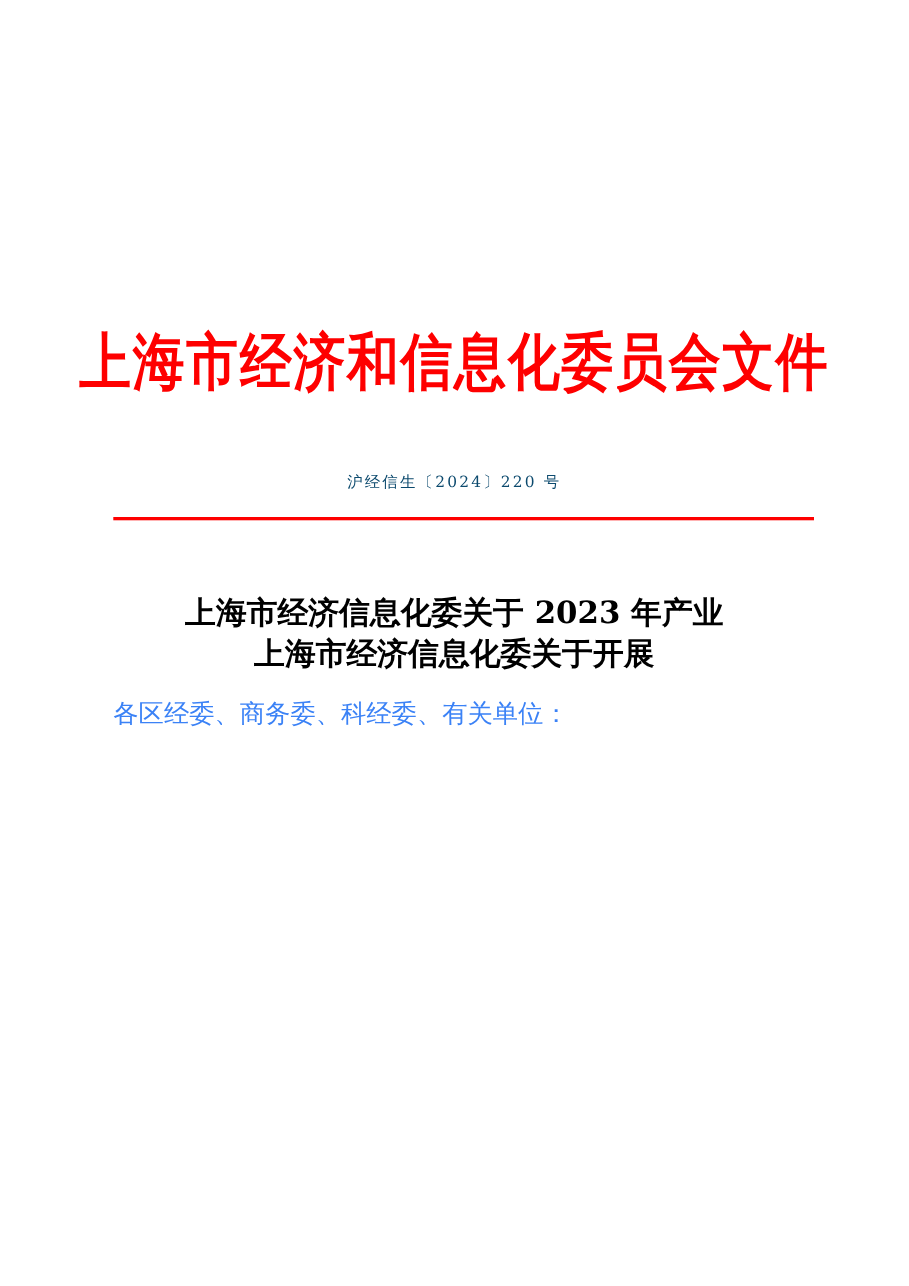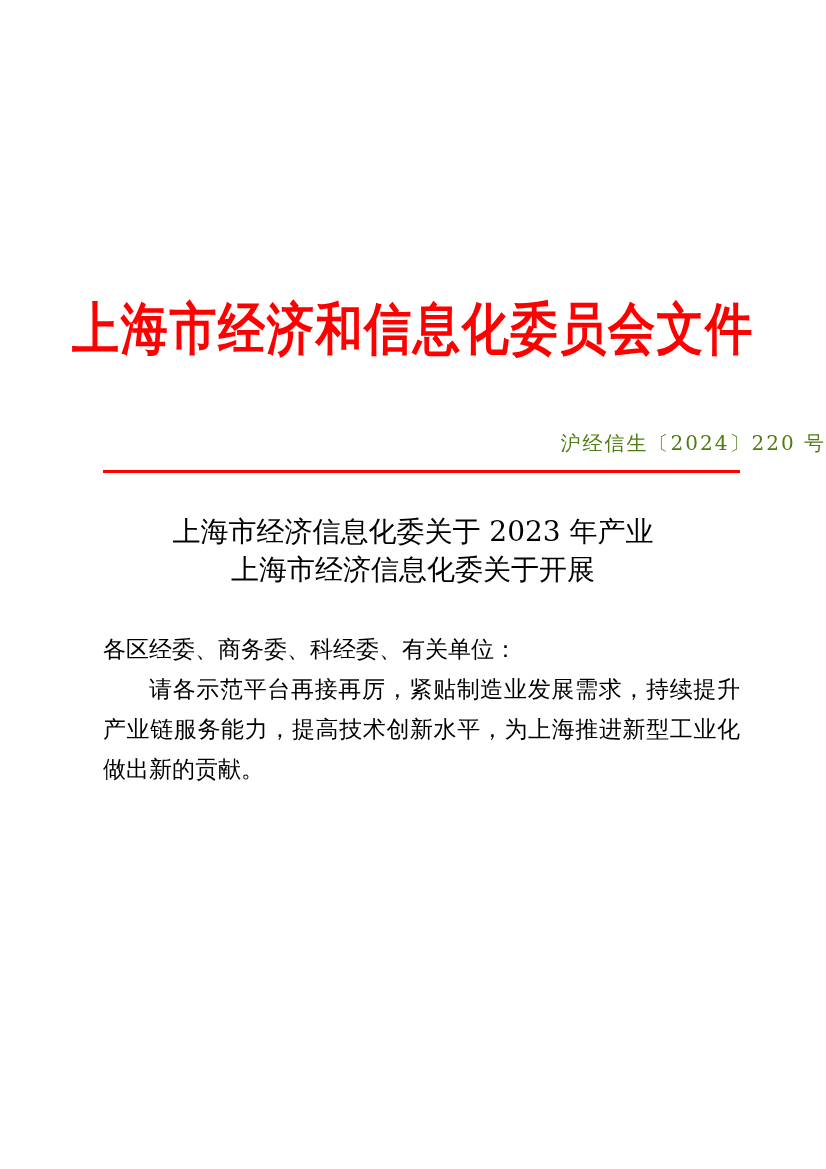--- a/index.html
+++ b/index.html
@@ -37,10 +37,10 @@
     top: 430px;
     left: 0;
     width: 100%;
-    text-align: right;
-    font-size: 20px;
+    text-align: center;
+    font-size: 14px;
     letter-spacing: 2px;
-    color: #4d7c0f;
+    color: #0c4a6e;
   }
   
   .red-rule {

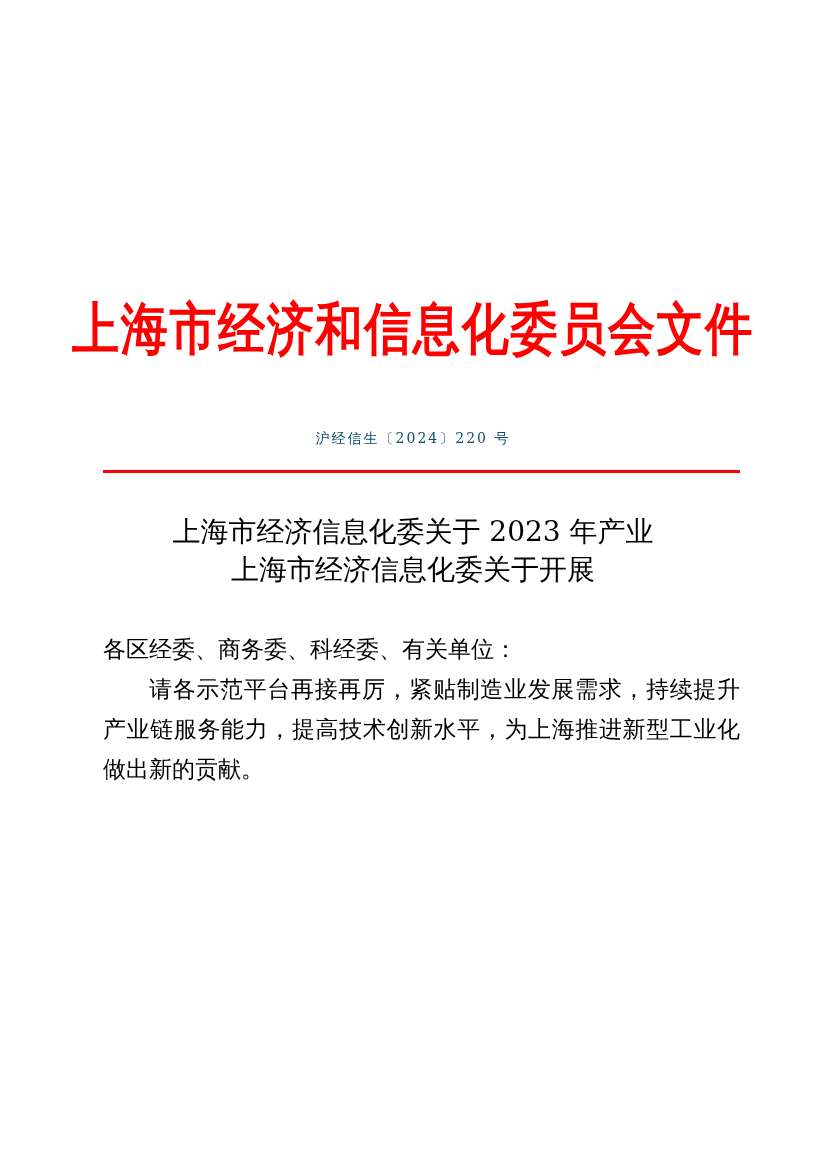--- a/index.html
+++ b/index.html
@@ -54,12 +54,12 @@
   
   .notice-title {
     position: absolute;
-    top: 513px;
+    top: 538px;
     left: 0;
     width: 100%;
     text-align: center;
     font-size: 28px;
-    font-weight: normal;
+    font-weight: bold;
     line-height: 38px;
     color: #000000;
   }

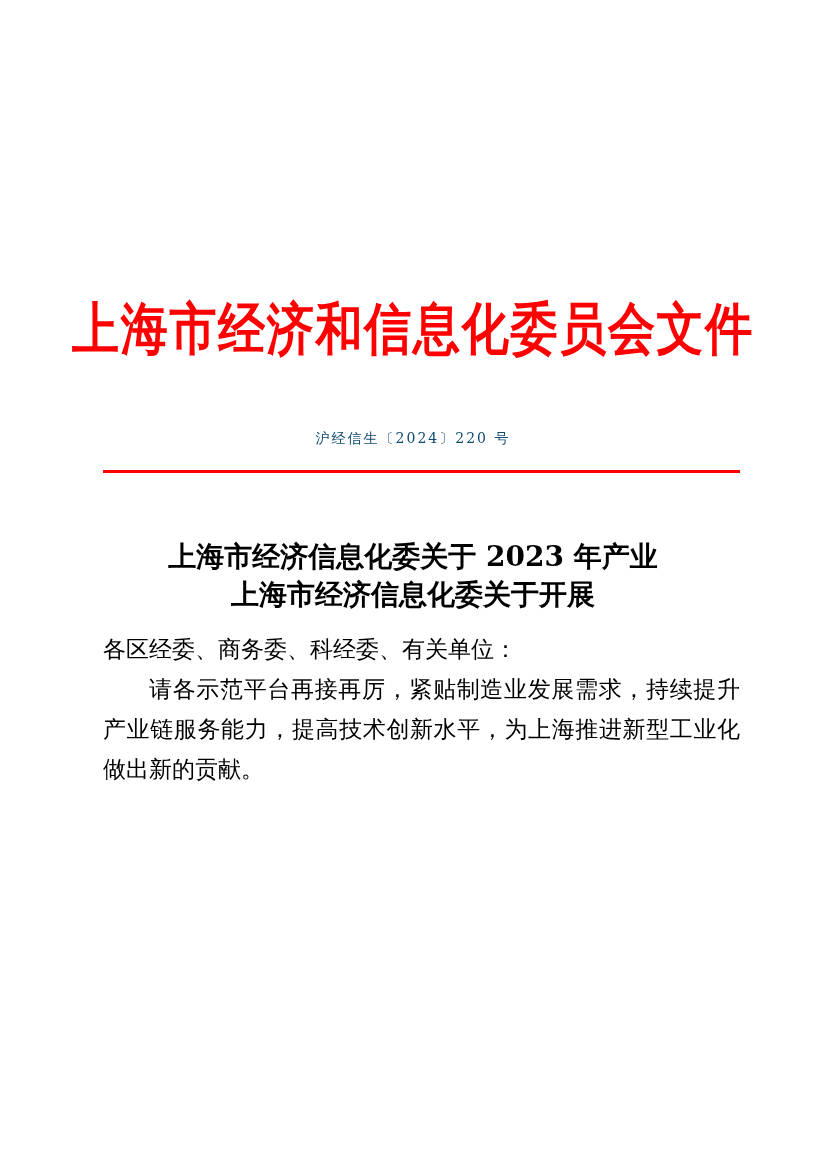--- a/index.html
+++ b/index.html
@@ -72,7 +72,7 @@
     font-size: 23px;
     line-height: 40px;
     text-align: justify;
-    color: #000000;
+    color: #3b82f6;
   }
   .body-text p { margin: 0; }
   .body-text p.indent { text-indent: 2em; }

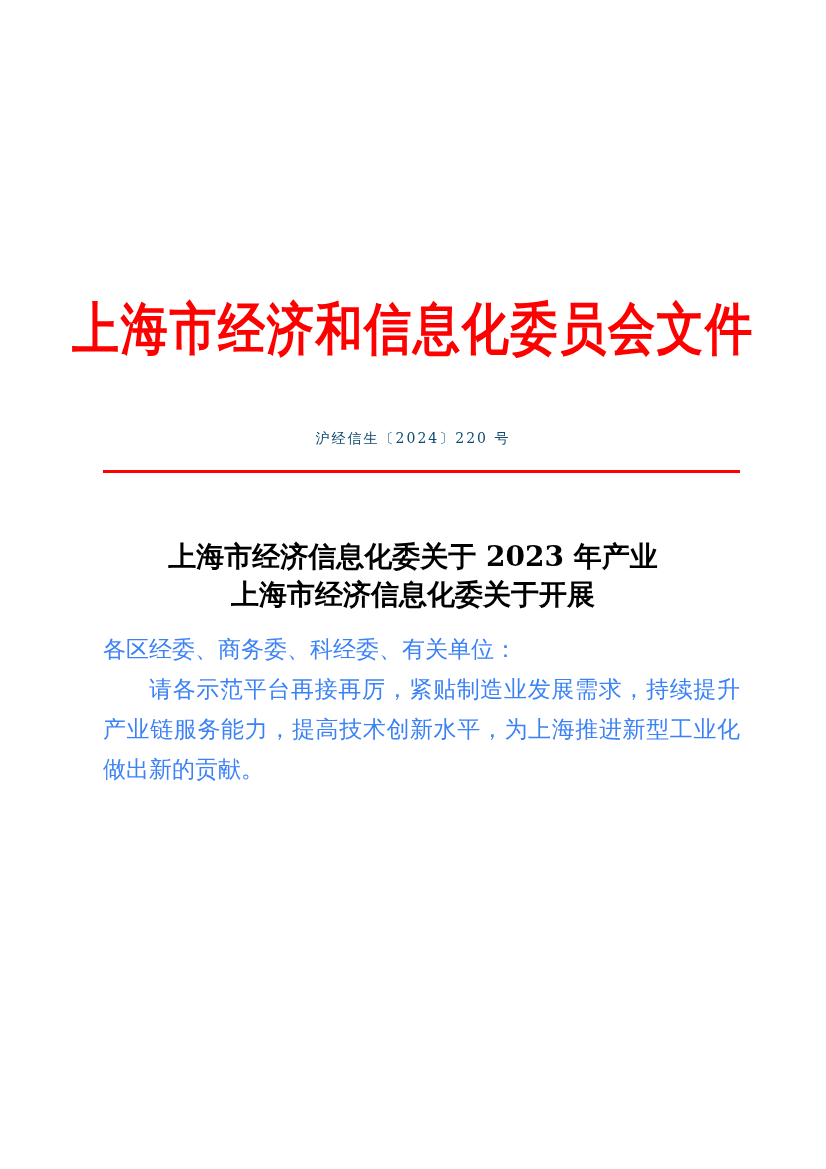--- a/index.html
+++ b/index.html
@@ -105,7 +105,6 @@
 
   <div class="body-text">
     <p>各区经委、商务委、科经委、有关单位：</p>
-    <p class="indent">请各示范平台再接再厉，紧贴制造业发展需求，持续提升产业链服务能力，提高技术创新水平，为上海推进新型工业化做出新的贡献。</p>
   </div>
 
   <div class="page-number">— 1 —</div>

